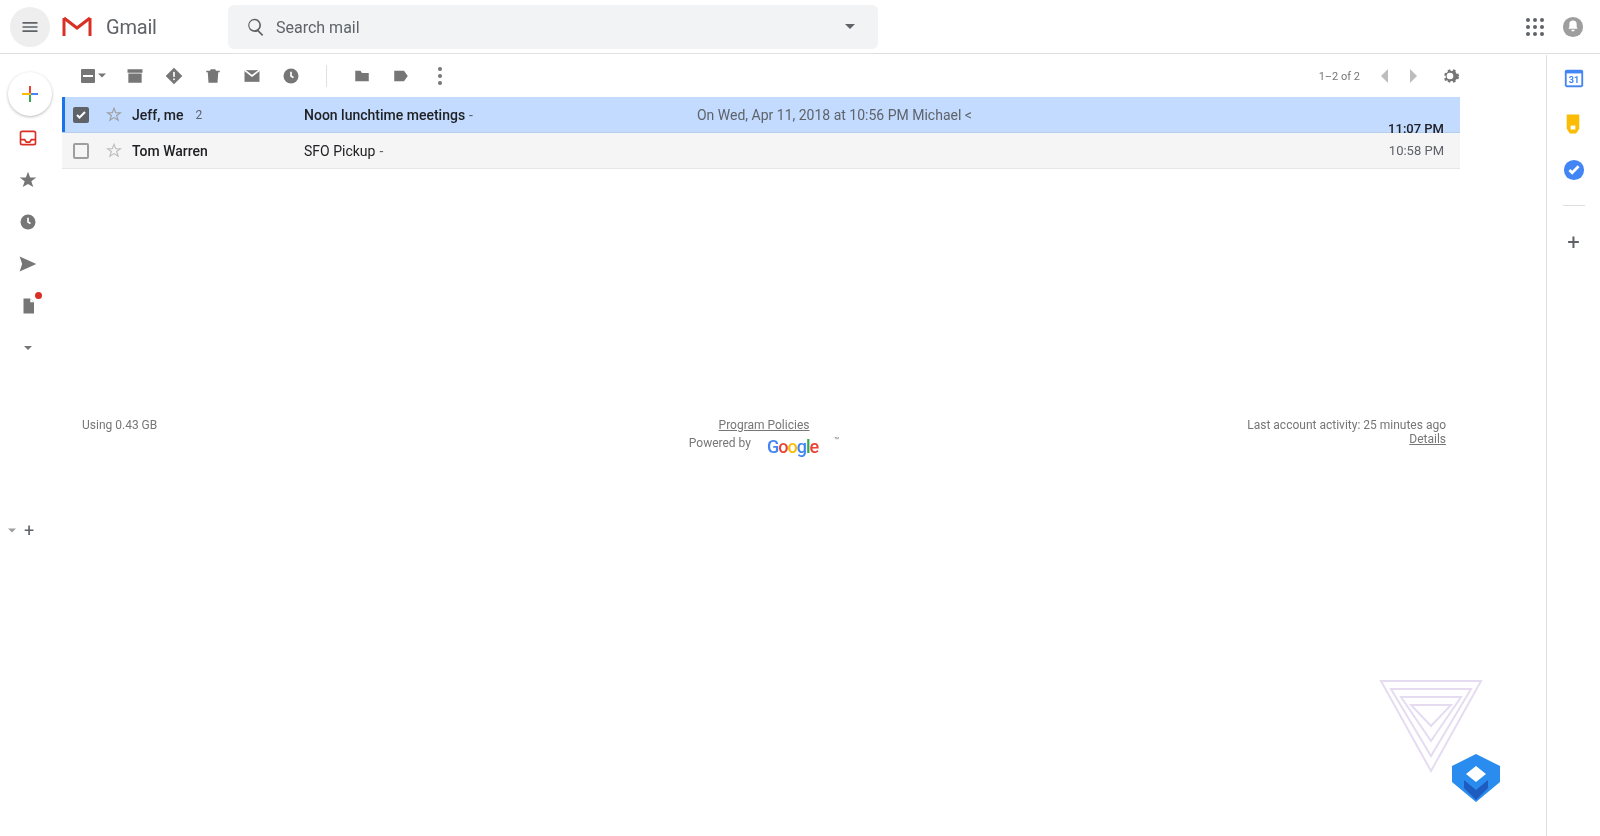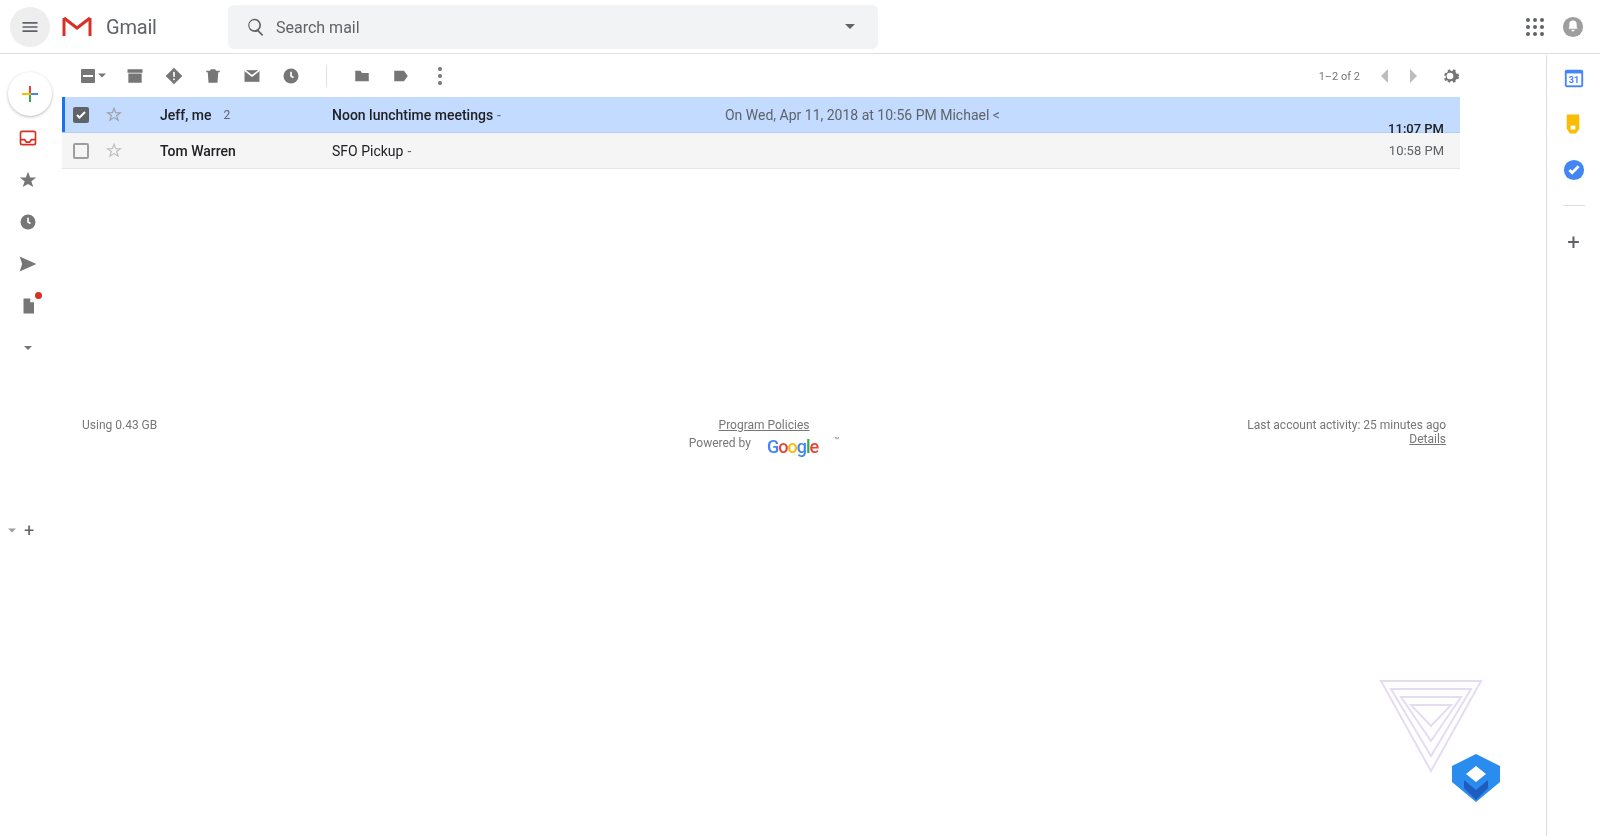--- a/index.html
+++ b/index.html
@@ -52,7 +52,7 @@
 .row .cb-box.checked { background:#5f6368; border-color:#5f6368; }
 .row .cb-box.checked svg { color:#fff; }
 .row .star { width:28px; display:flex; justify-content:center; align-items:center; color:#9e9e9e; cursor:pointer; }
-.row .sender { width:176px; padding-left:4px; color:#202124; font-weight:500; white-space:nowrap; overflow:hidden; display:flex; align-items:center; gap:12px;margin-left:28px;}
+.row .sender { width:176px; padding-left:4px; color:#202124; font-weight:500; white-space:nowrap; overflow:hidden; display:flex; align-items:center; gap:12px;}
 .row .sender .cnt { color:#5f6368; font-size:12px; font-weight:400; }
 .row .subject-snippet { flex:1; display:flex; color:#202124; overflow:hidden; white-space:nowrap; }
 .row .subject { font-weight:700; }

